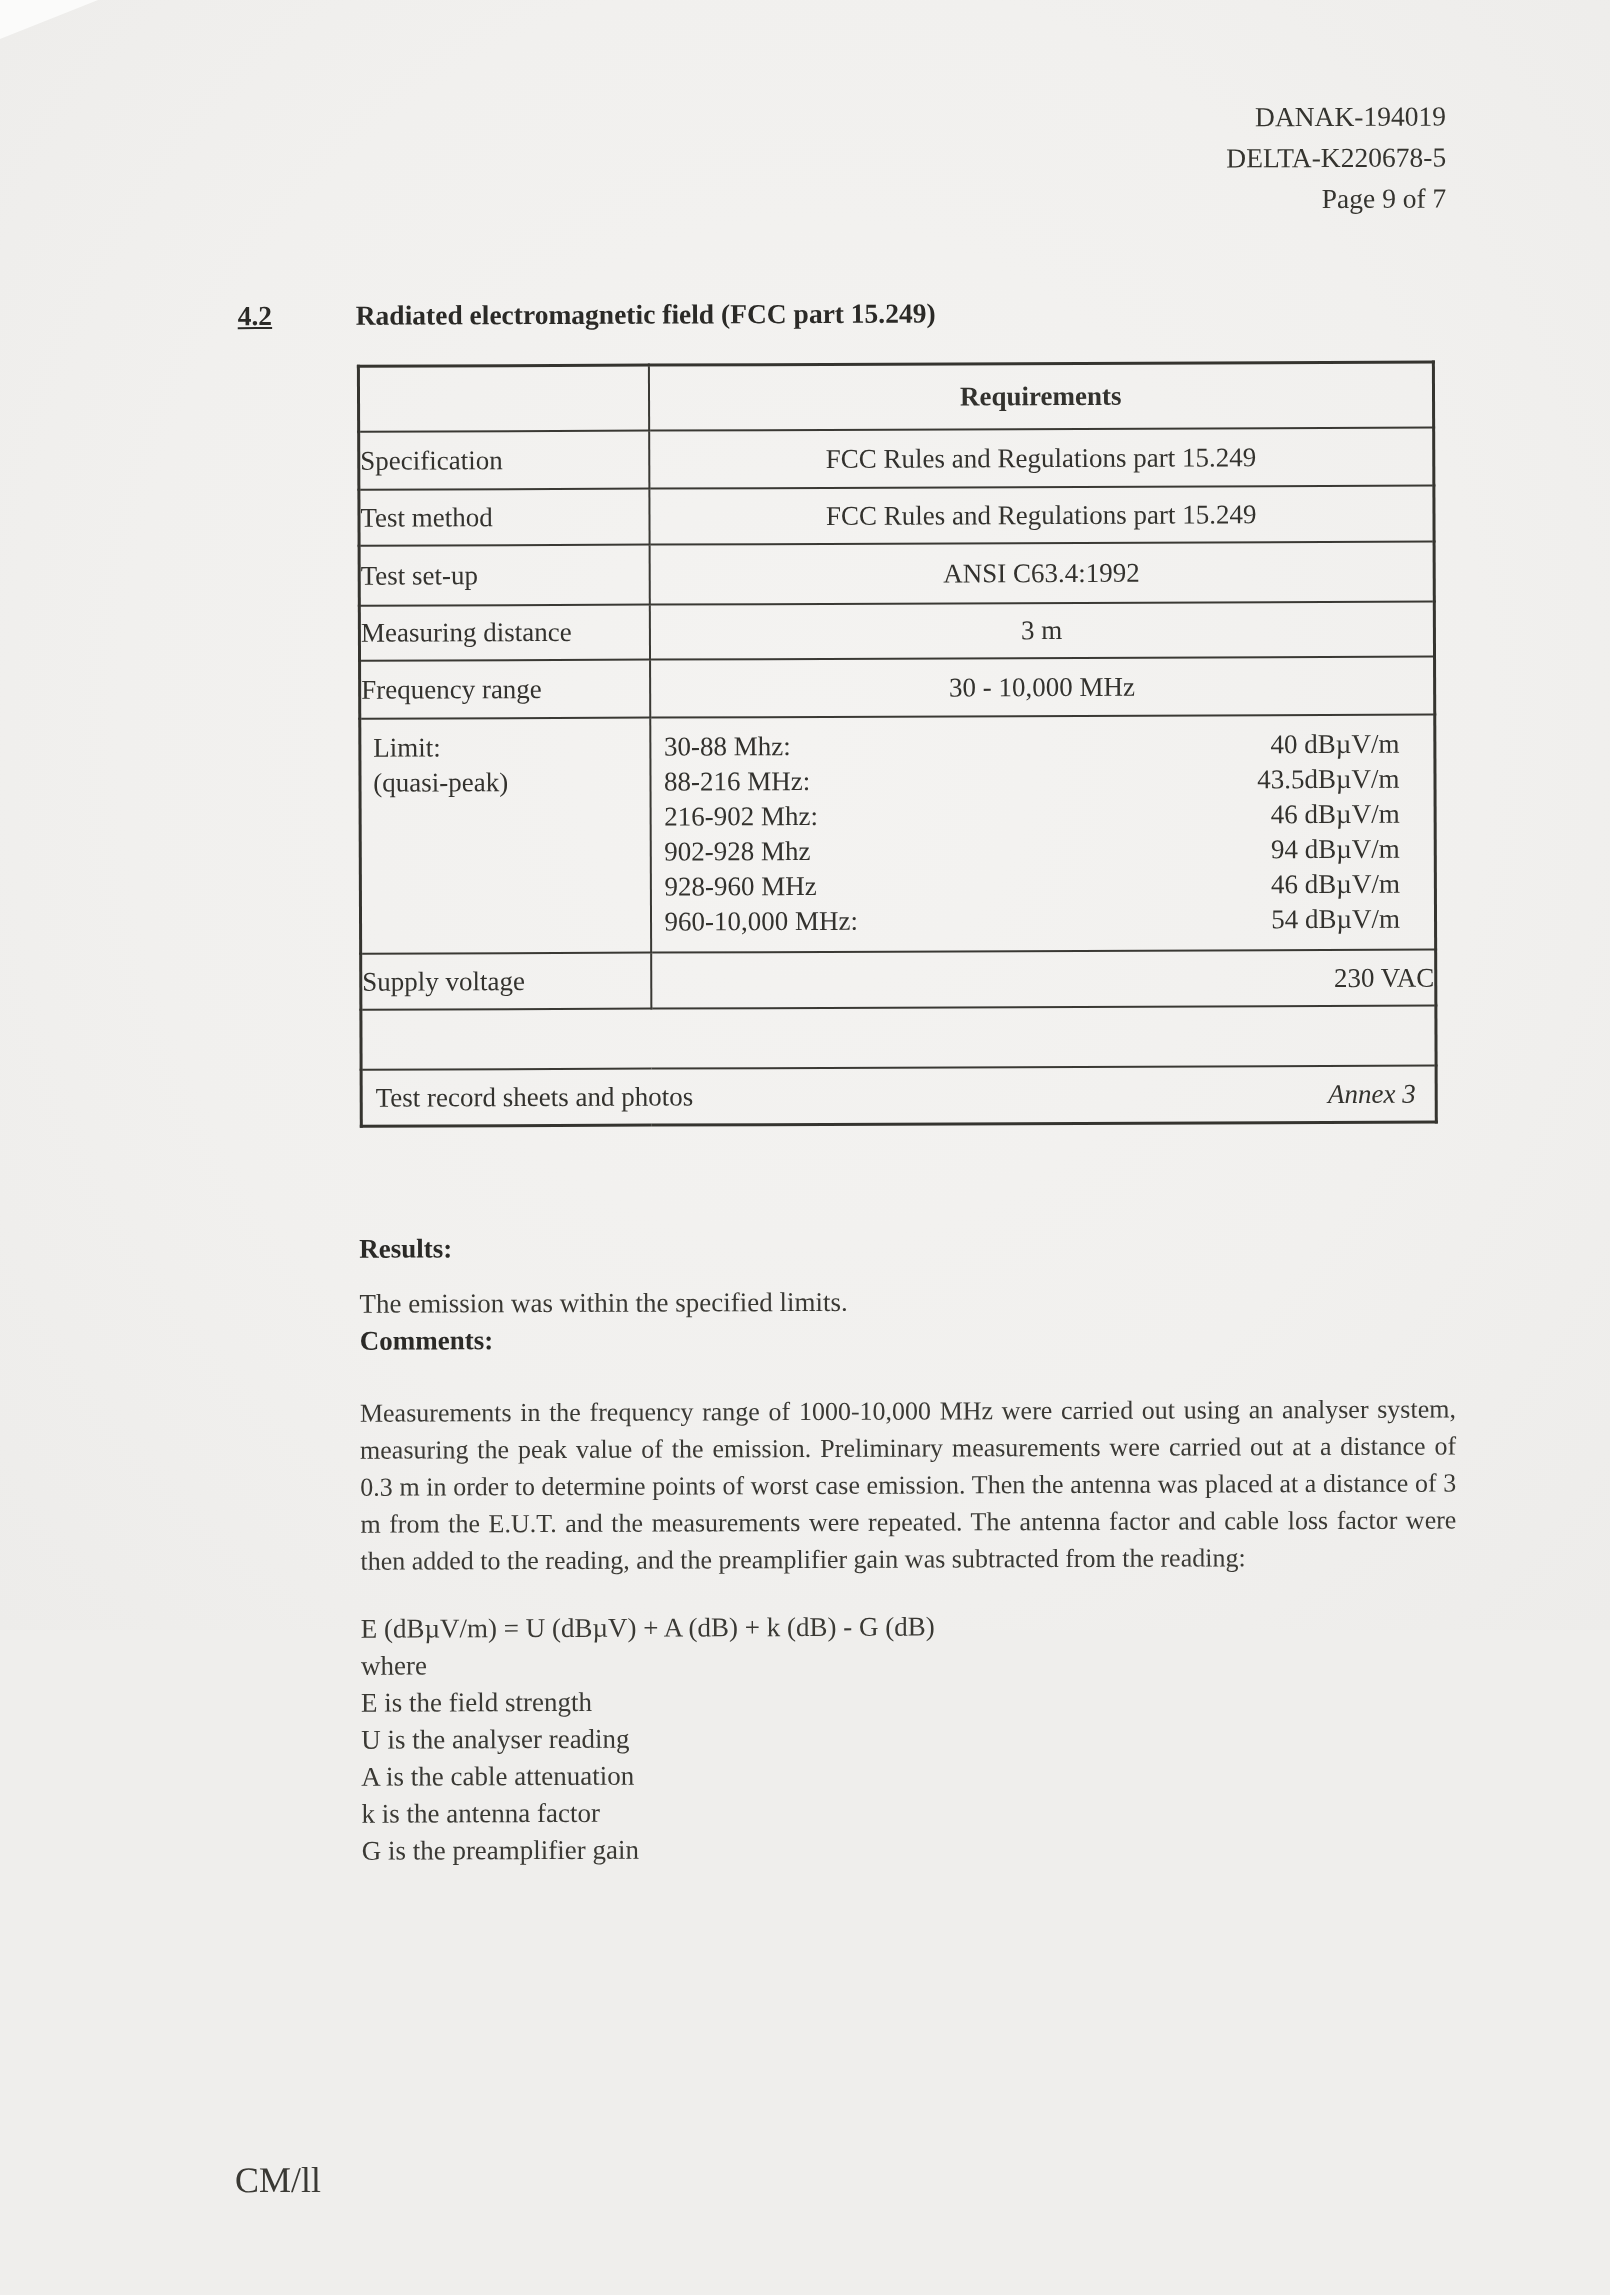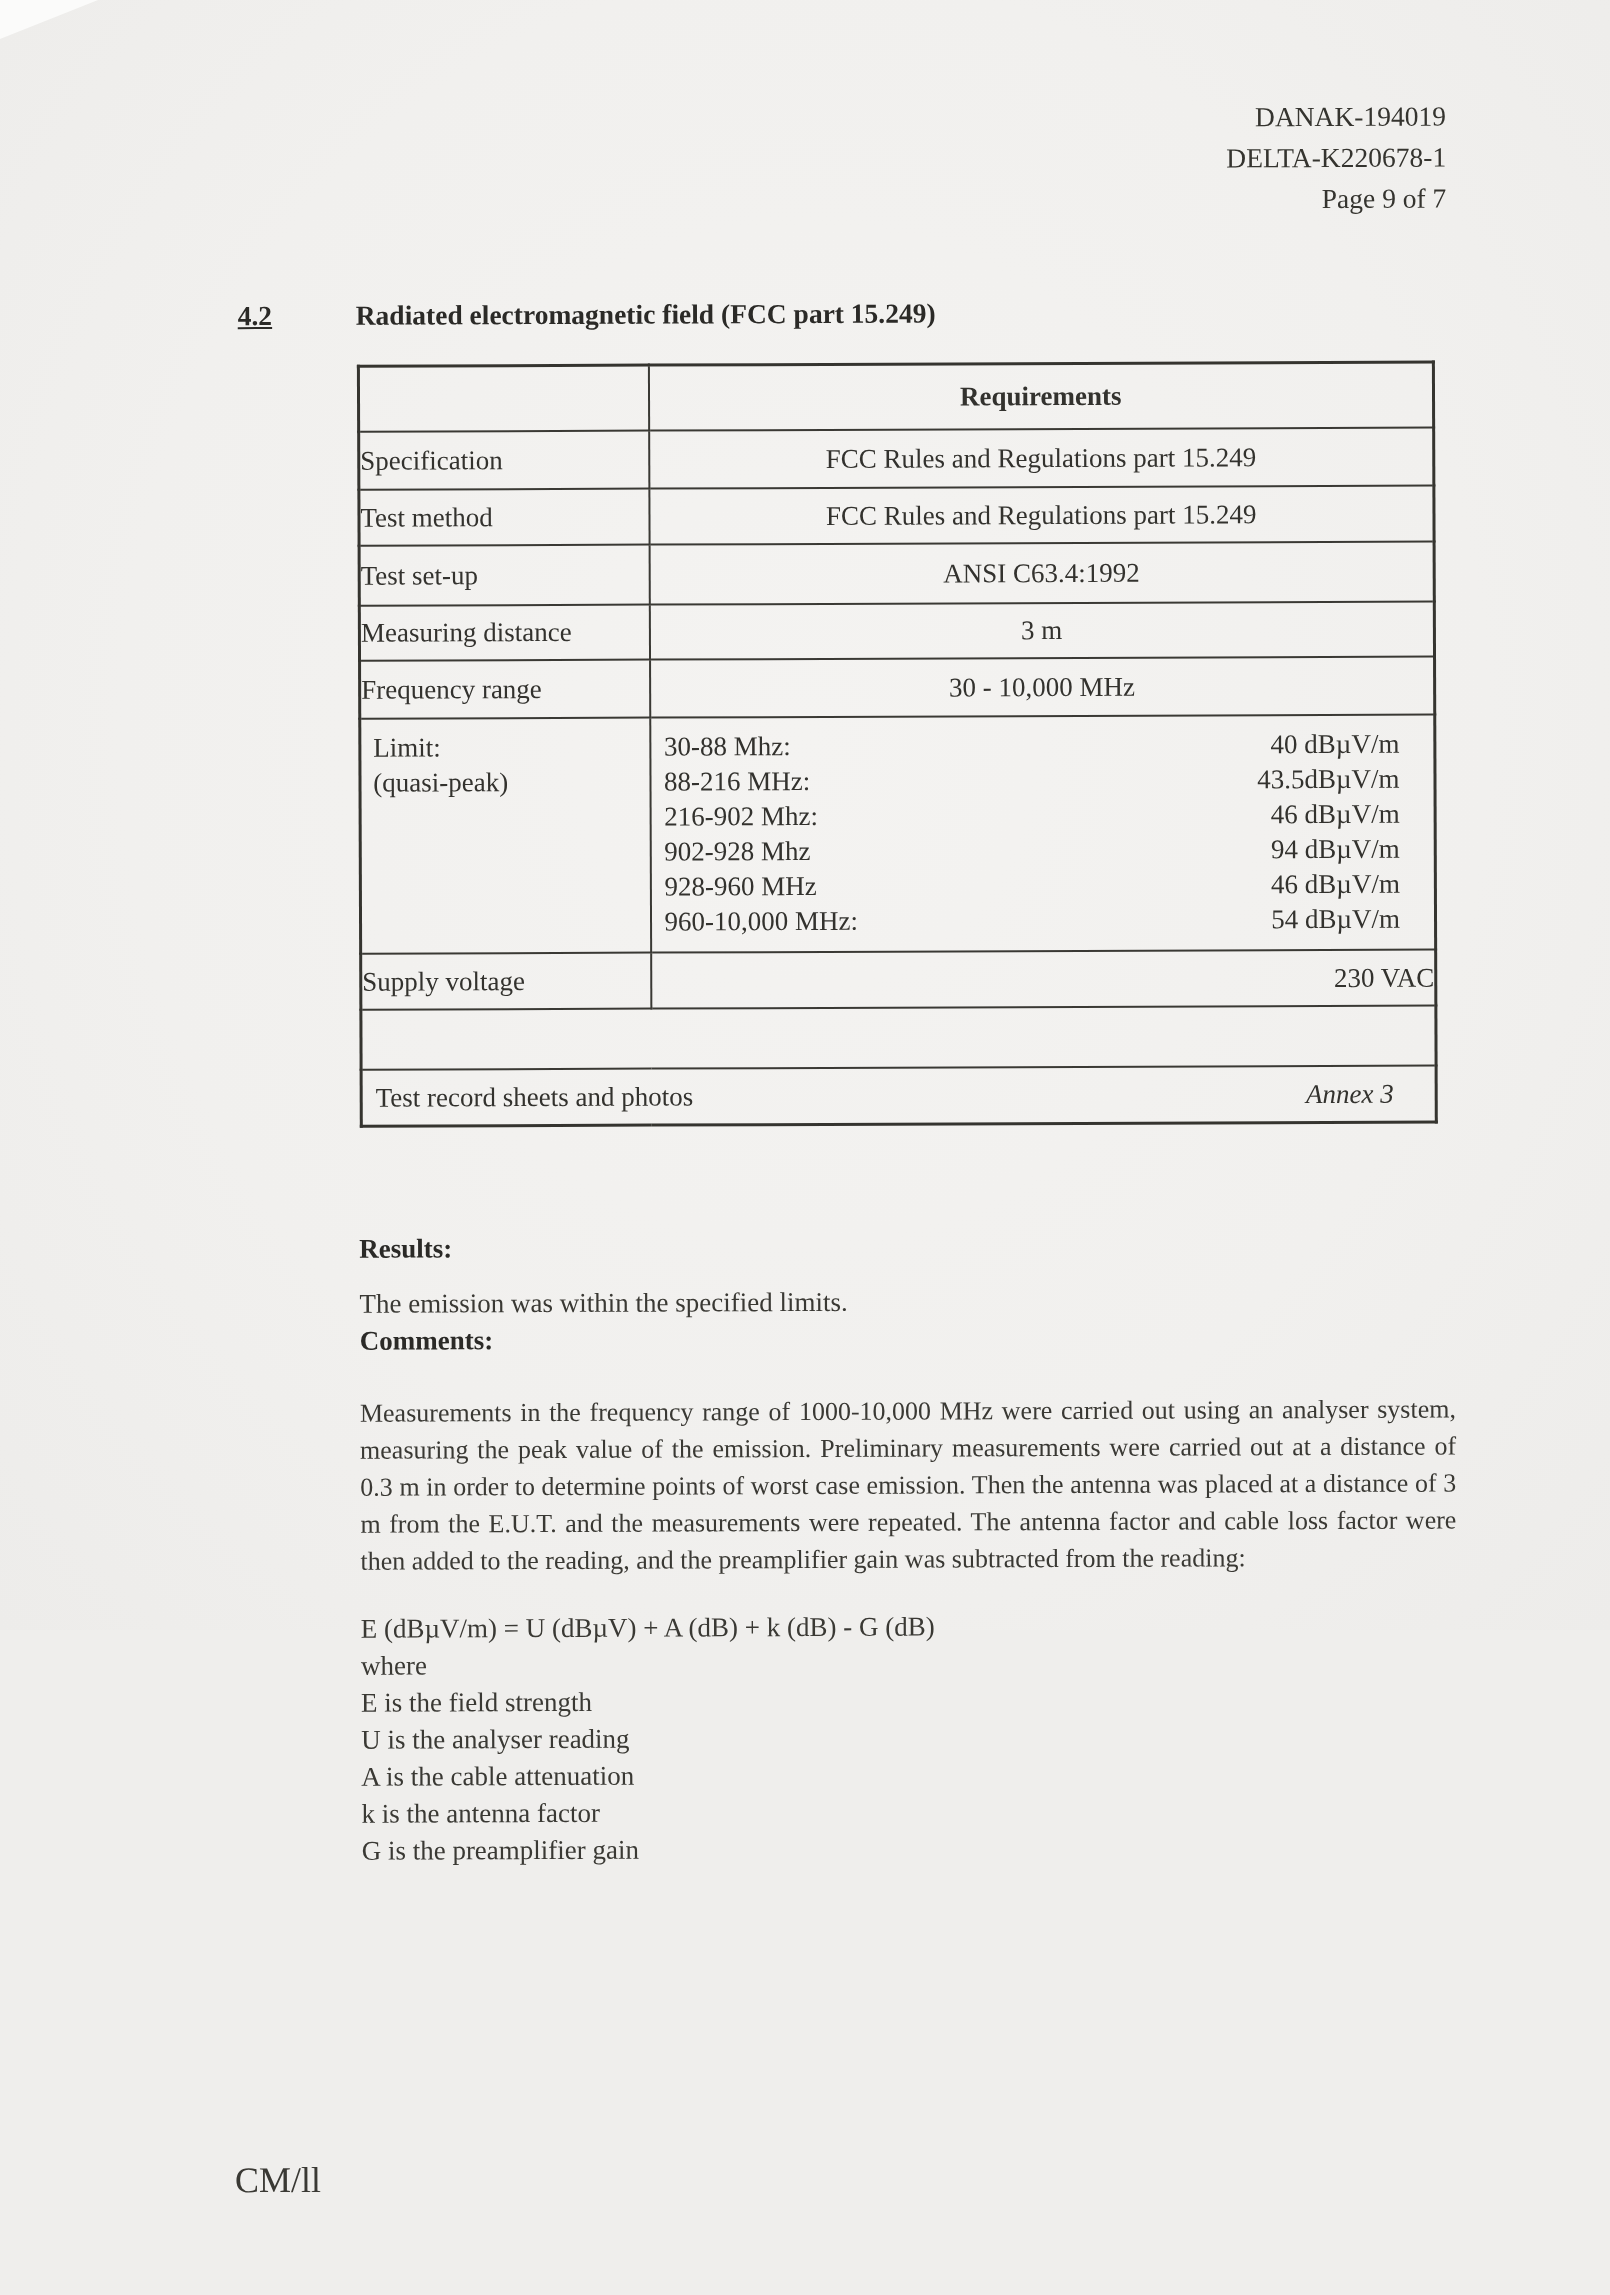--- a/index.html
+++ b/index.html
@@ -104,7 +104,7 @@
 
     <div class="ref-block">
       <div>DANAK-194019</div>
-      <div>DELTA-K220678-1</div>
+      <div>DELTA-K220678-5</div>
       <div>Page 9 of 7</div>
     </div>
 

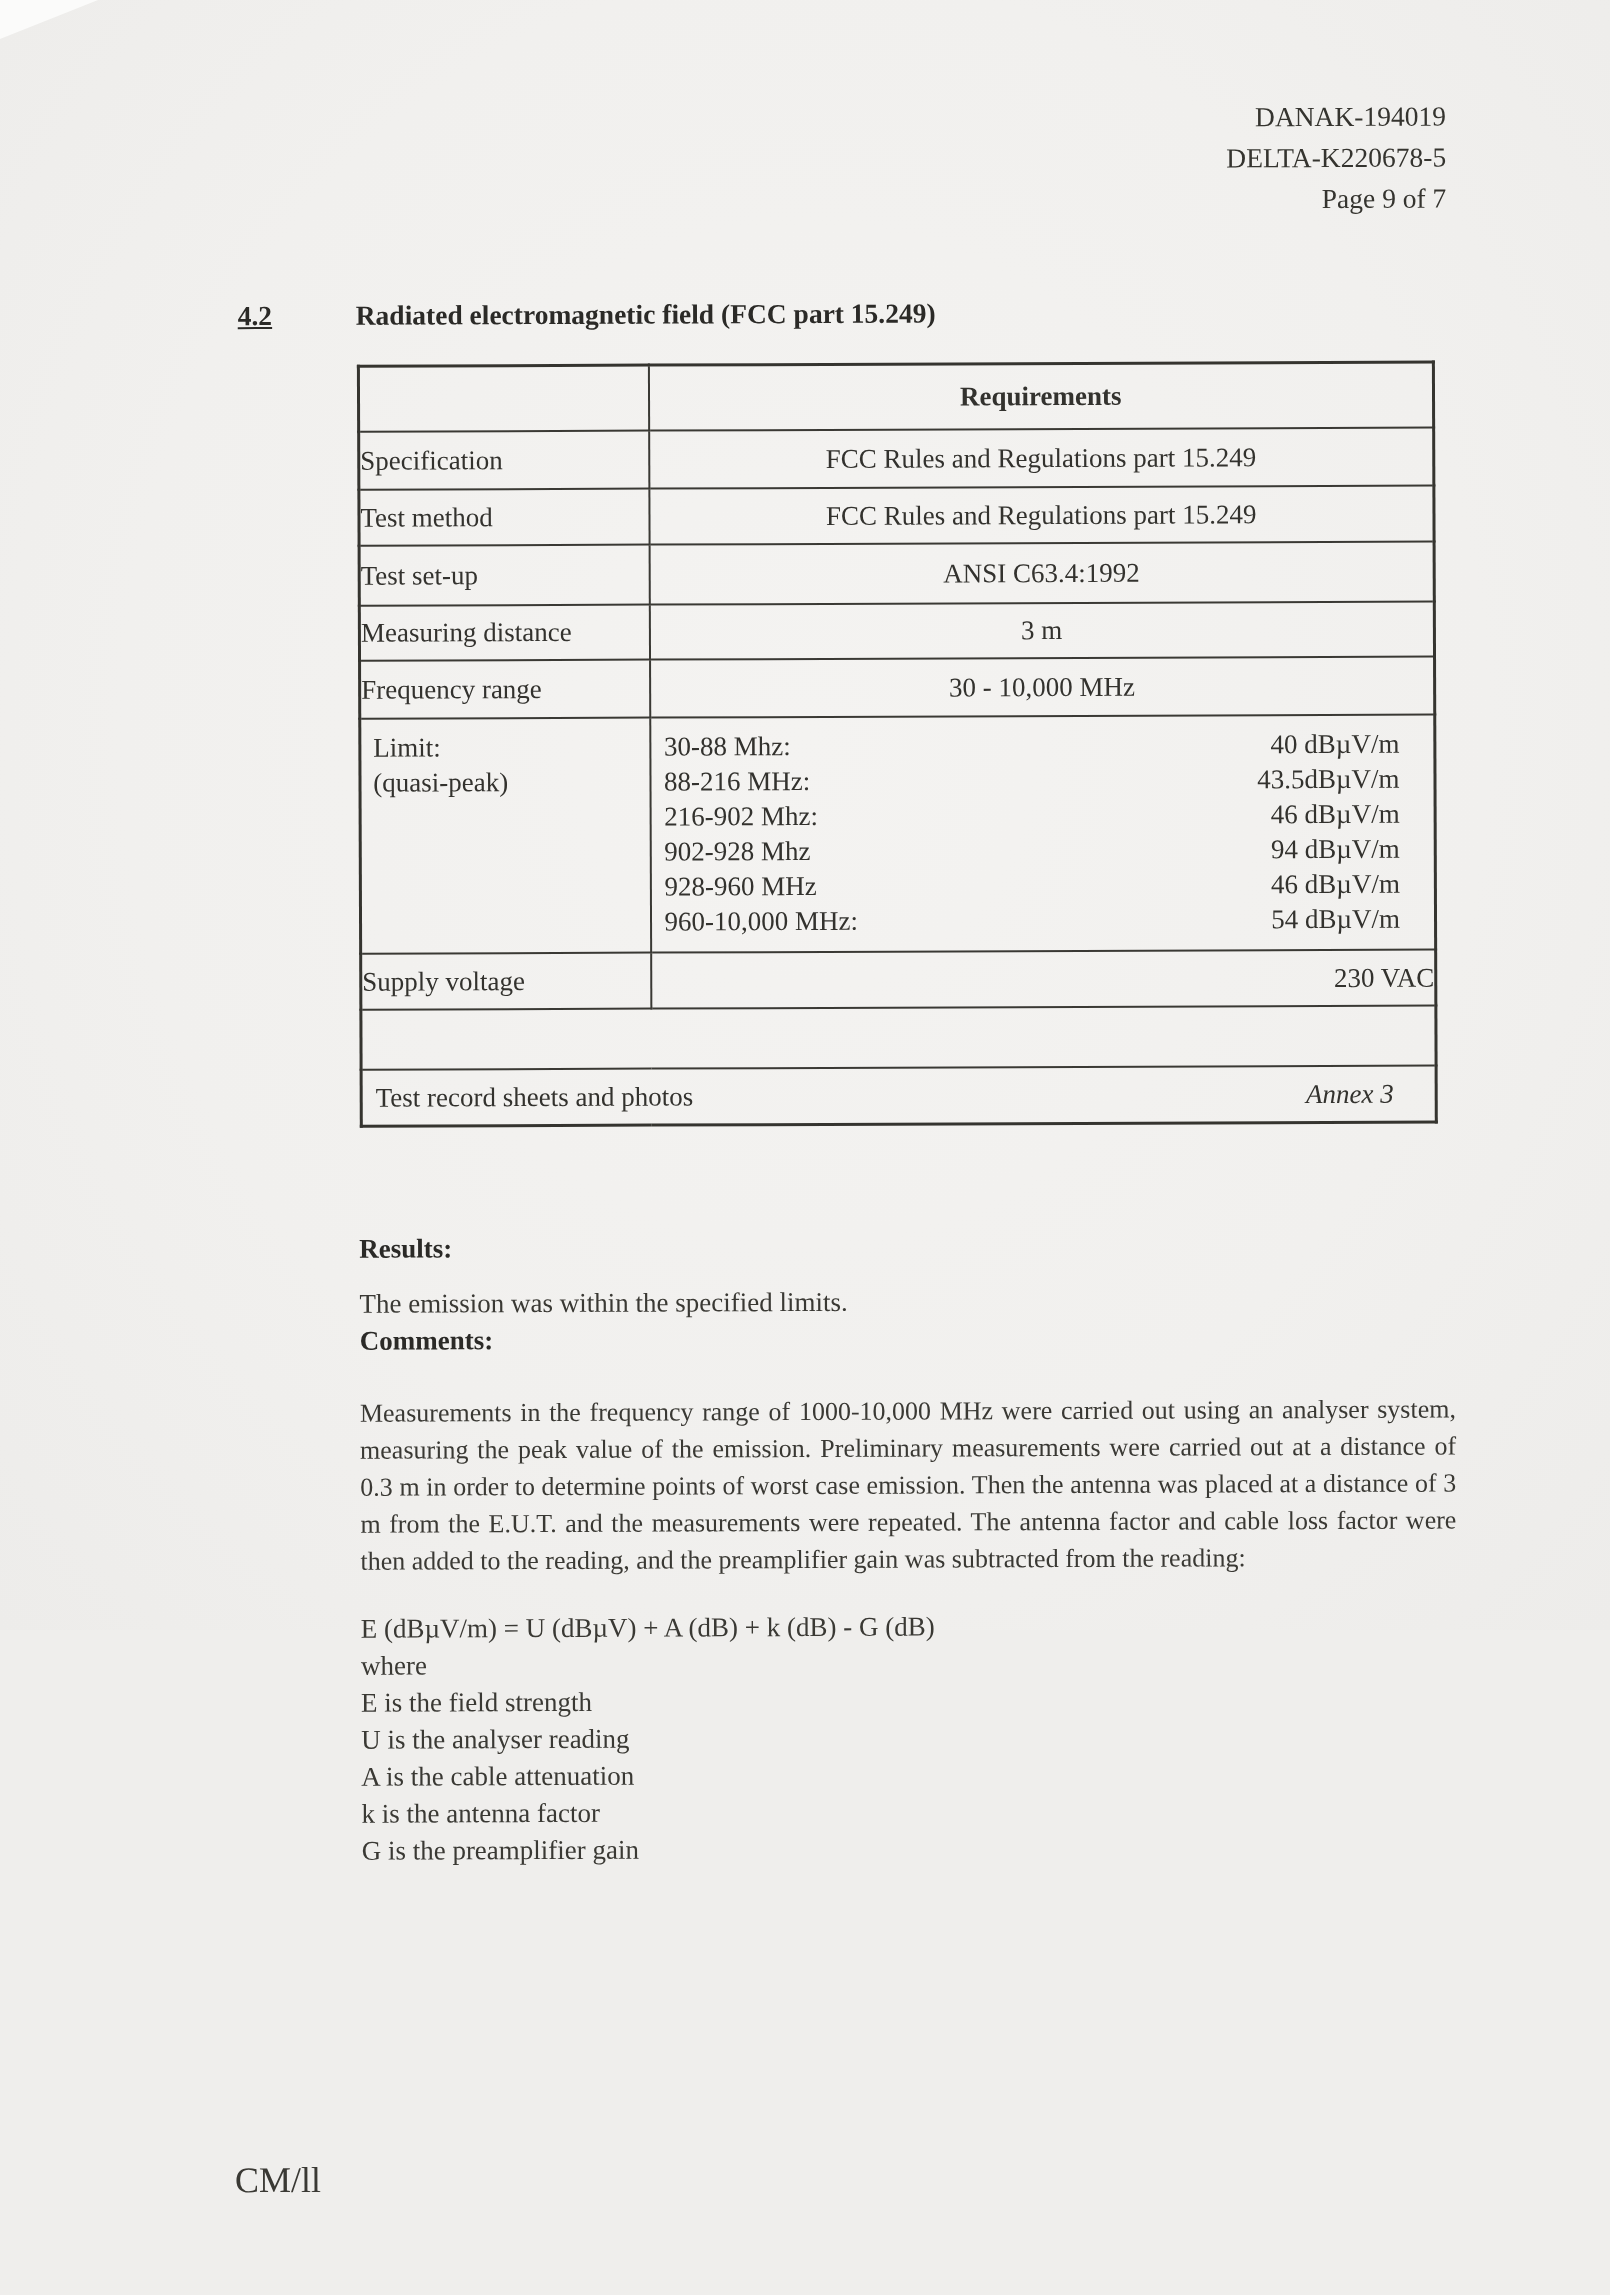--- a/index.html
+++ b/index.html
@@ -72,7 +72,7 @@
   .supply-value{text-align:right;padding-right:49px;}
   .record-line{display:flex;align-items:center;justify-content:space-between;}
   .record-label{padding-left:13px;}
-  .record-annex{font-style:italic;padding-right:41px;}
+  .record-annex{font-style:italic;padding-right:19px;}
   
   .body-text{
     position:absolute;left:357px;top:1229px;width:1096px;

